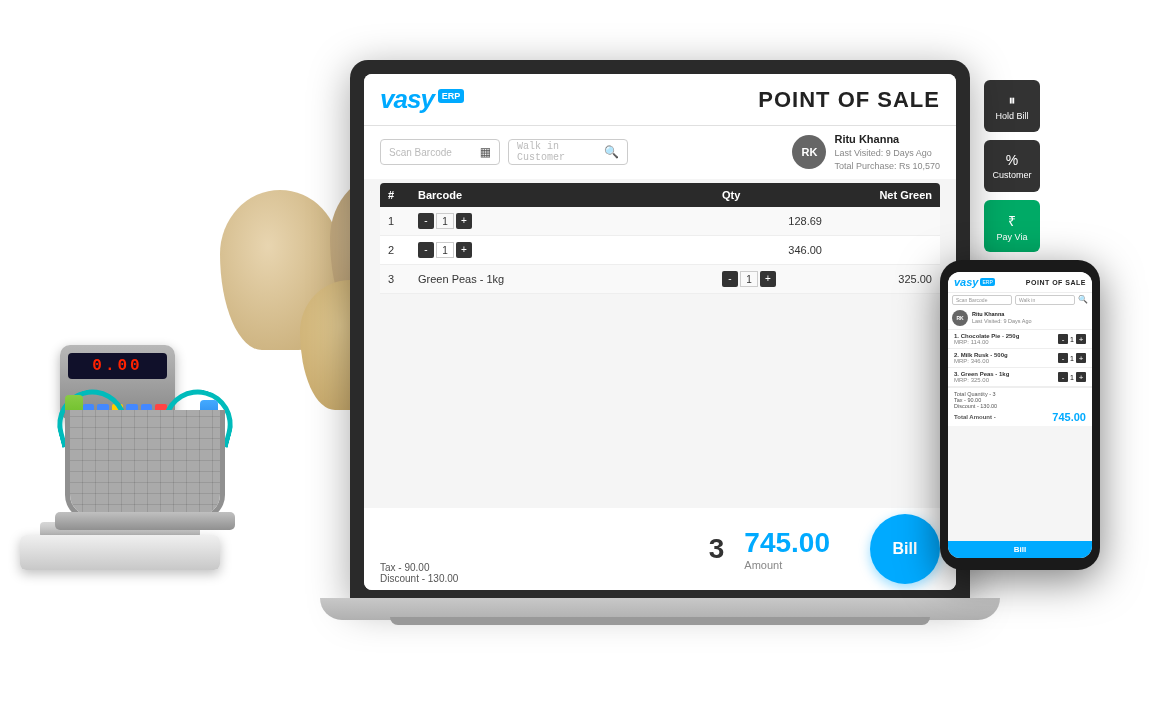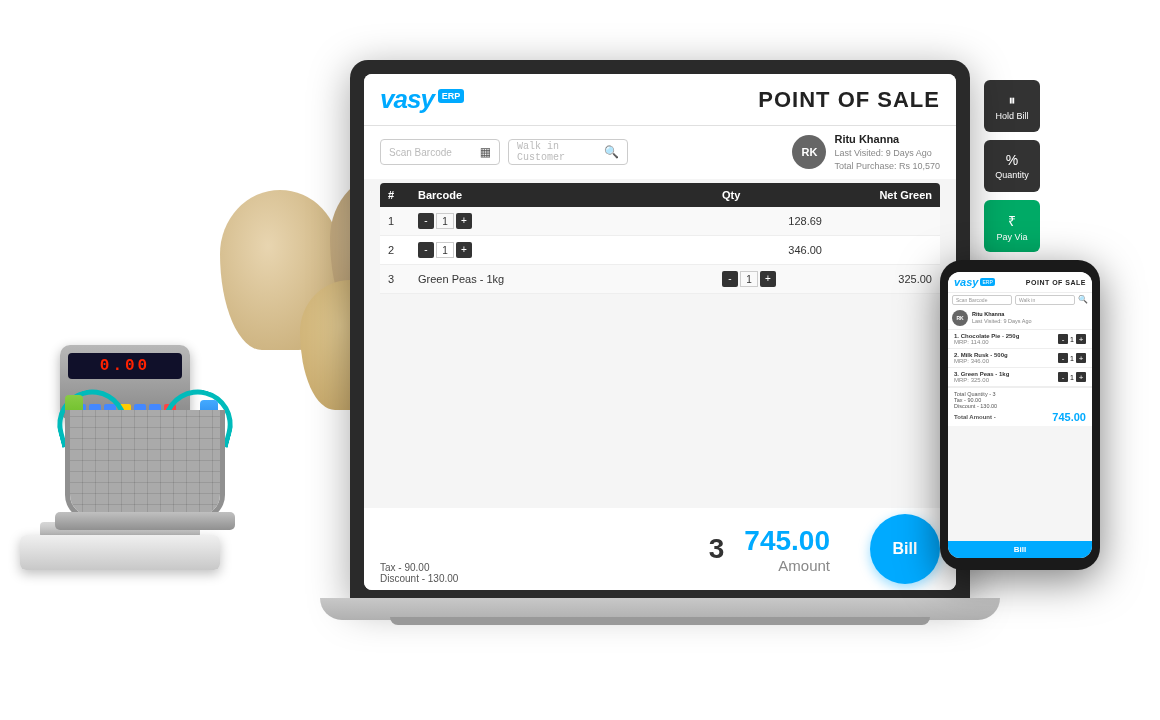--- a/index.html
+++ b/index.html
@@ -732,7 +732,7 @@
       </div>
       <div class="pos-action-btn">
         <span class="pos-action-icon">%</span>
-        <span>Quantity</span>
+        <span>Customer</span>
       </div>
       <div class="pos-action-btn" style="background:#00aa66;">
         <span class="pos-action-icon">₹</span>

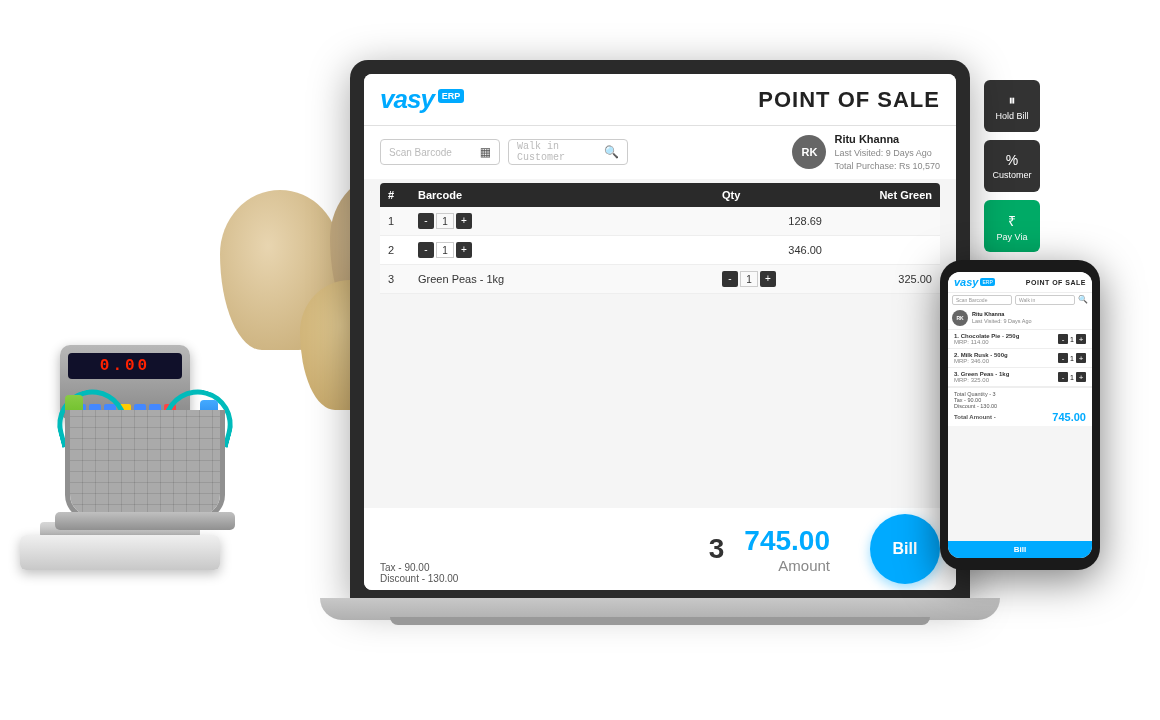--- a/index.html
+++ b/index.html
@@ -629,7 +629,7 @@
       position: absolute;
       bottom: 180px;
       left: 60px;
-      width: 130px;
+      width: 115px;
       height: 75px;
       background: linear-gradient(180deg, #b8b8b8, #888);
       border-radius: 10px;

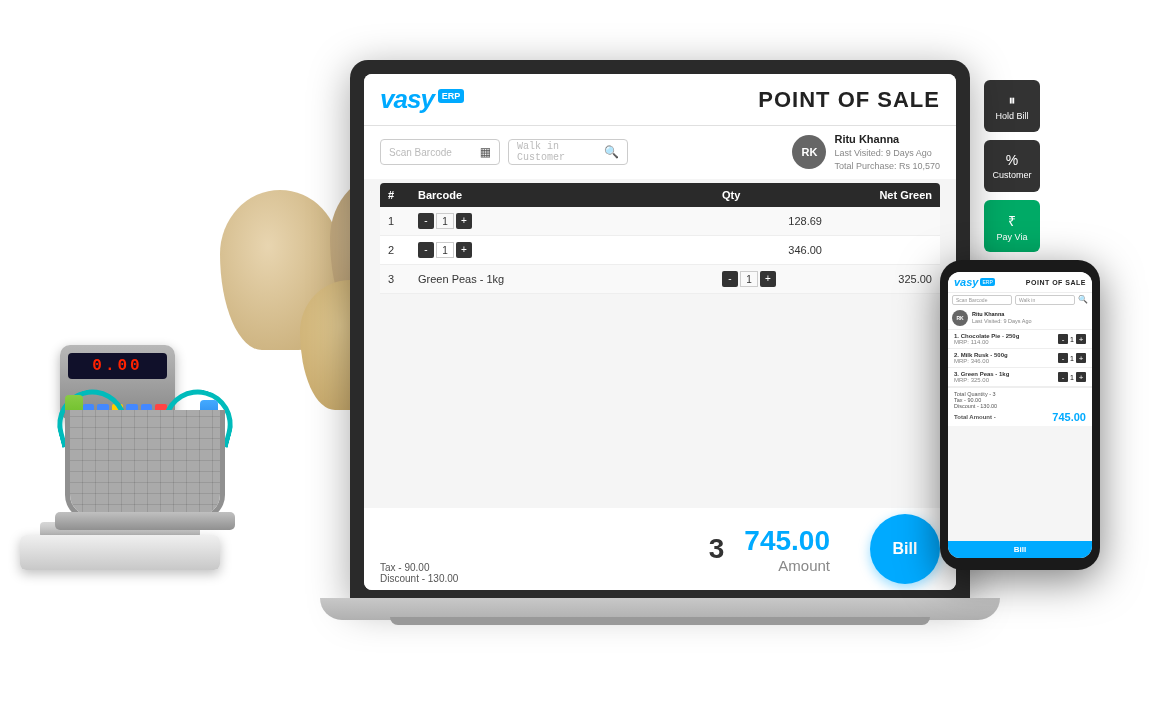--- a/index.html
+++ b/index.html
@@ -236,9 +236,8 @@
       color: #00aaff;
     }
     .pos-amount-label {
-      font-size: 15px;
+      font-size: 11px;
       color: #888;
-      text-align: right;
     }
 
     .pos-bill-btn {

